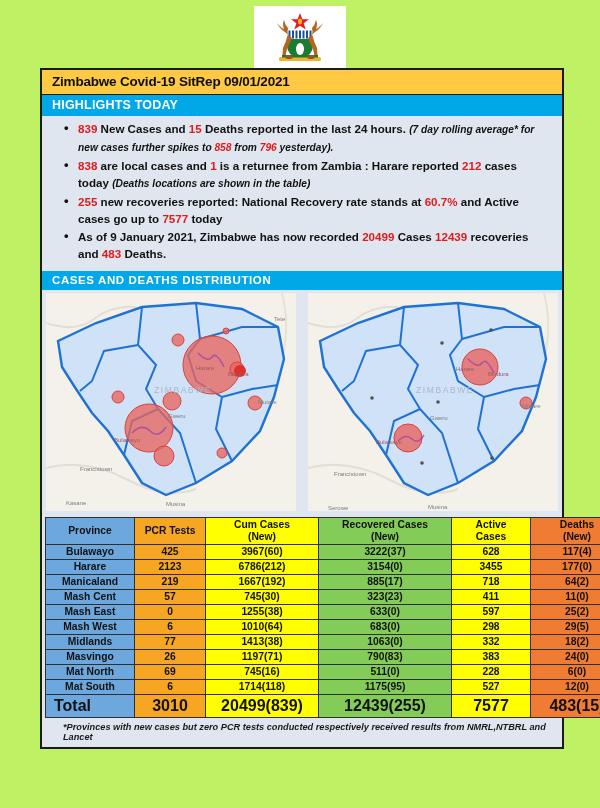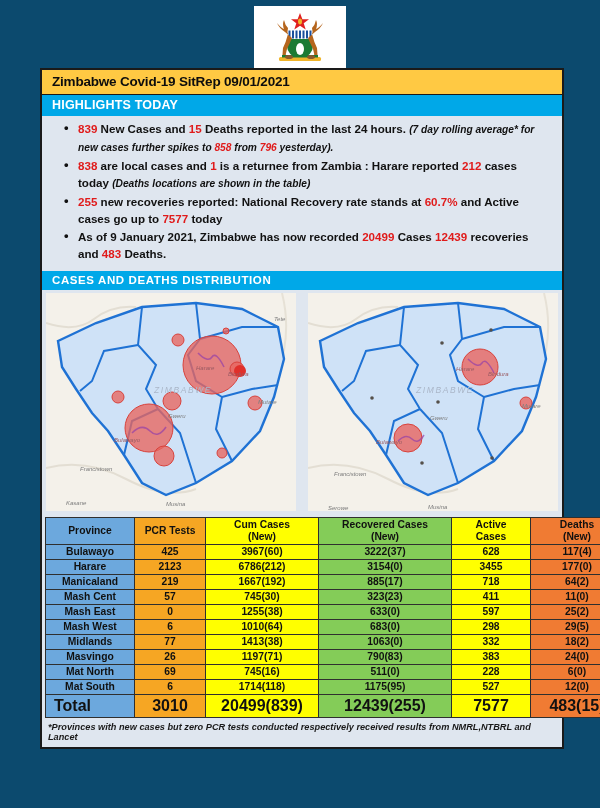--- a/index.html
+++ b/index.html
@@ -15,7 +15,7 @@
     position: relative;
     width: 600px;
     height: 808px;
-    background: #0c4a6e;
+    background: #bef264;
   }
 
   

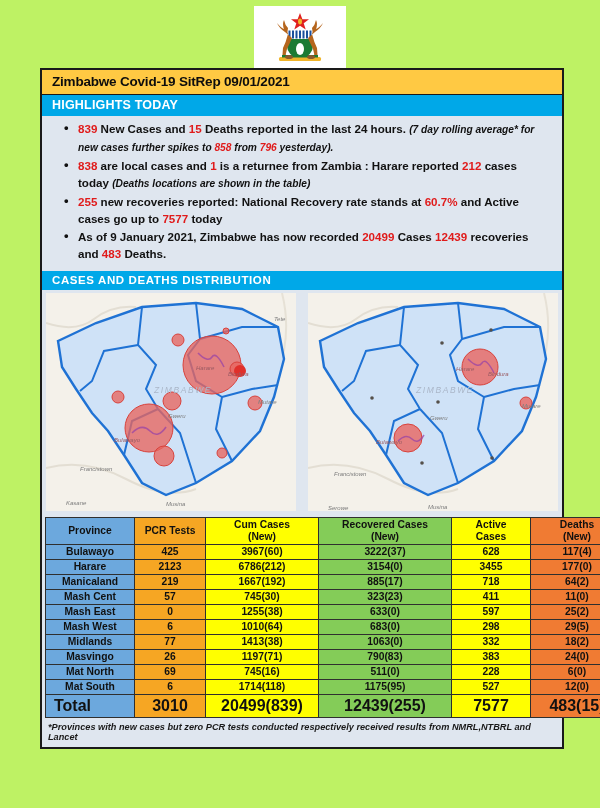--- a/index.html
+++ b/index.html
@@ -103,7 +103,6 @@
     padding: 3px 4px 4px 4px;
     display: flex;
     gap: 12px;
-    font-style: italic;
   }
   .map-box {
     position: relative;

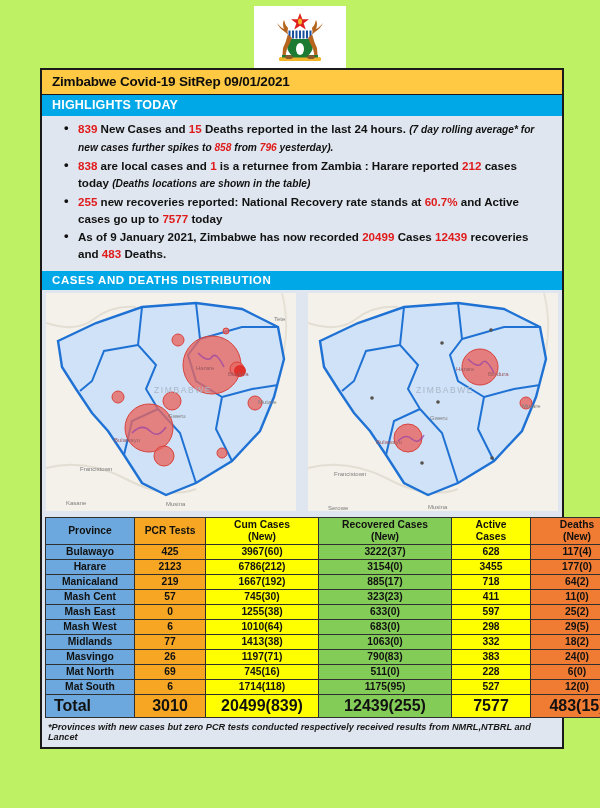--- a/index.html
+++ b/index.html
@@ -167,7 +167,7 @@
     font-style: italic;
     font-weight: bold;
     color: #1a1a1a;
-    padding: 3px 6px 5px 6px;
+    padding: 3px 6px 5px 21px;
   }
 </style>
 </head>

